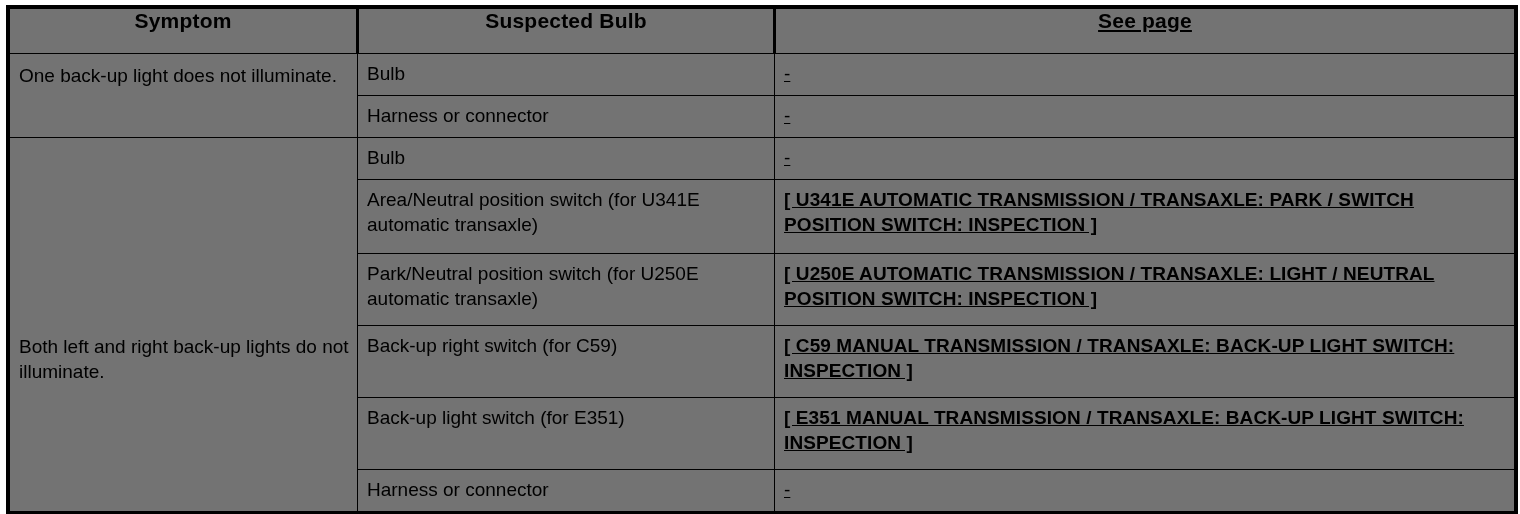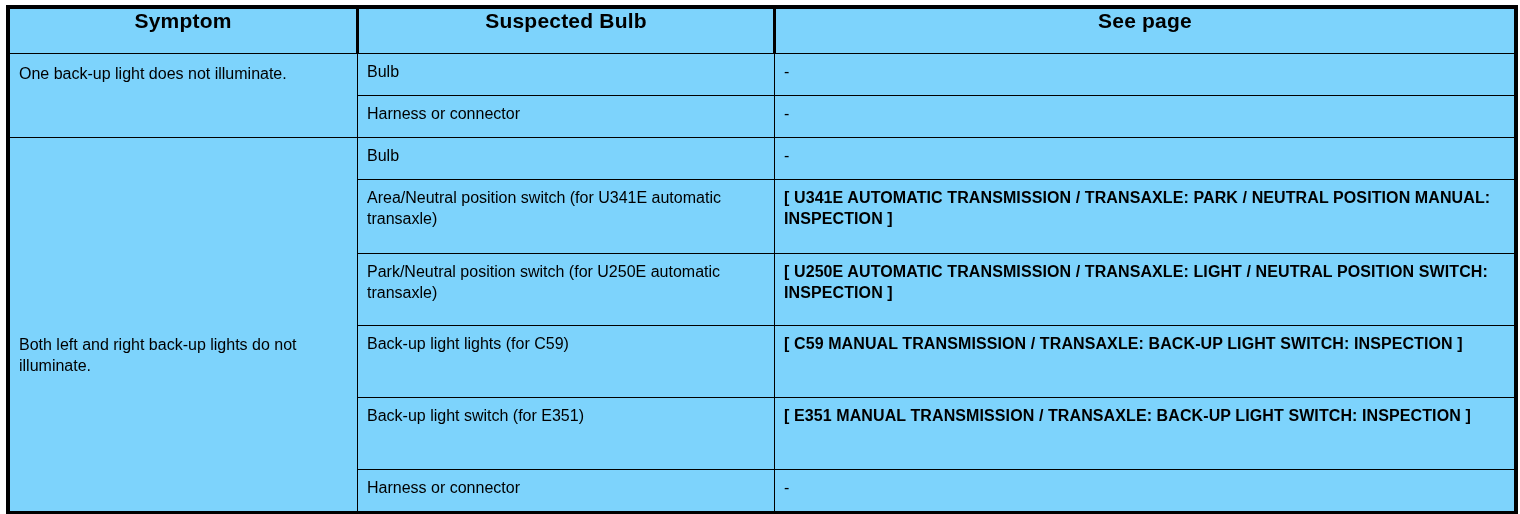--- a/index.html
+++ b/index.html
@@ -51,7 +51,7 @@
     border: 1px solid #000000;
     padding: 0;
     vertical-align: top;
-    background: #7dd3fc;
+    background: #737373;
   }
 
   

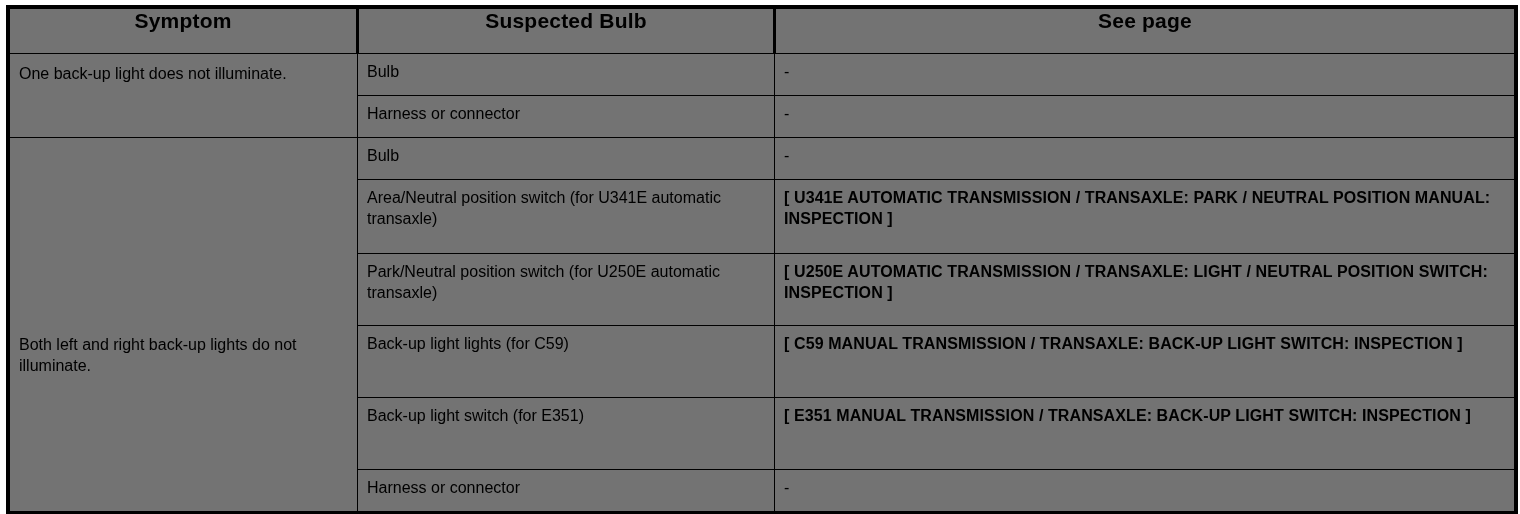--- a/index.html
+++ b/index.html
@@ -57,7 +57,7 @@
   
   .col-symptom  { width: 346px; border-right-width: 3px; }
   .col-area     { width: 414px; border-right-width: 3px; }
-  .col-page     { width: 738px; }
+  .col-page     { width: 738px; text-decoration: underline; }
 
   
   thead th {

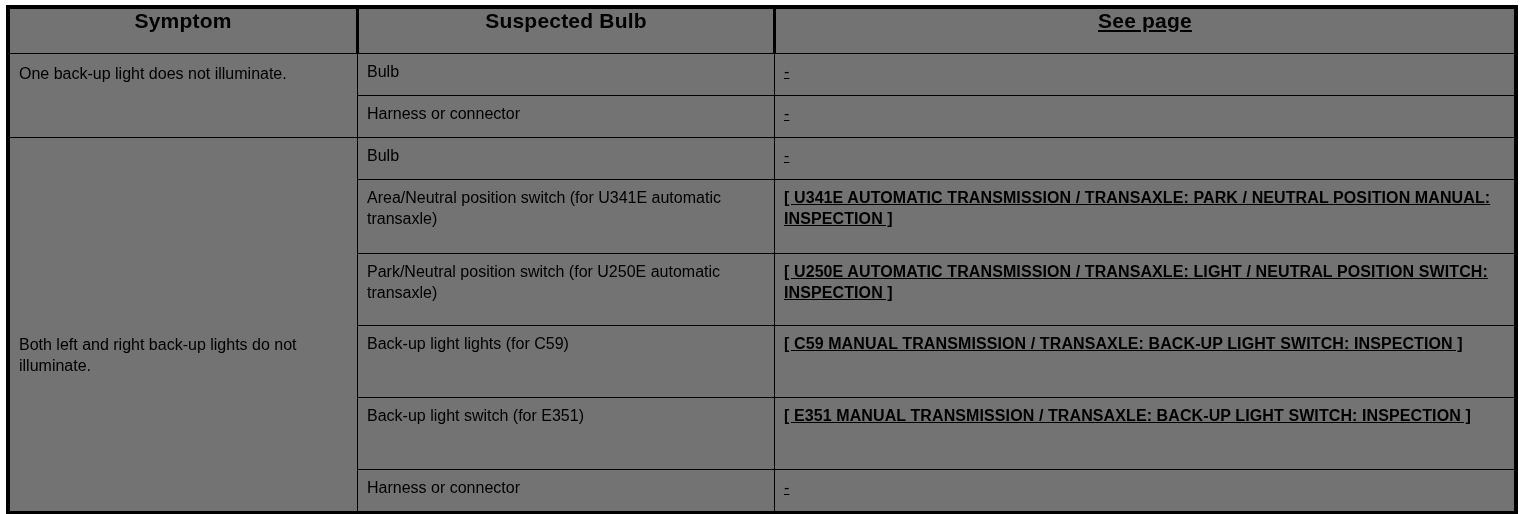--- a/index.html
+++ b/index.html
@@ -75,7 +75,7 @@
   
   .cell-pad {
     padding: 7px 8px 6px 9px;
-    font-size: 16px;
+    font-size: 19px;
     line-height: 1.32;
     font-weight: normal;
     white-space: pre-line;

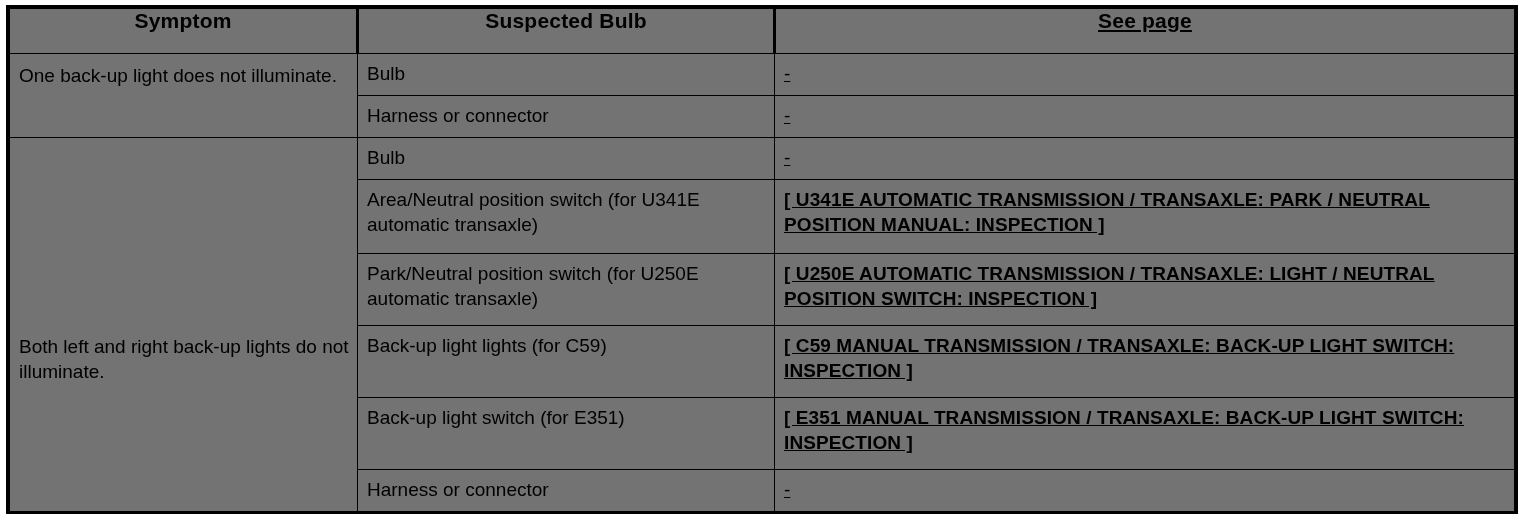--- a/index.html
+++ b/index.html
@@ -157,7 +157,7 @@
           <div class="cell-pad">Area/Neutral position switch (for U341E automatic transaxle)</div>
         </td>
         <td class="col-page">
-          <div class="cell-pad ref">[ U341E AUTOMATIC TRANSMISSION / TRANSAXLE: PARK / NEUTRAL POSITION MANUAL: INSPECTION ]</div>
+          <div class="cell-pad ref">[ U341E AUTOMATIC TRANSMISSION / TRANSAXLE: PARK / SWITCH POSITION SWITCH: INSPECTION ]</div>
         </td>
       </tr>
 

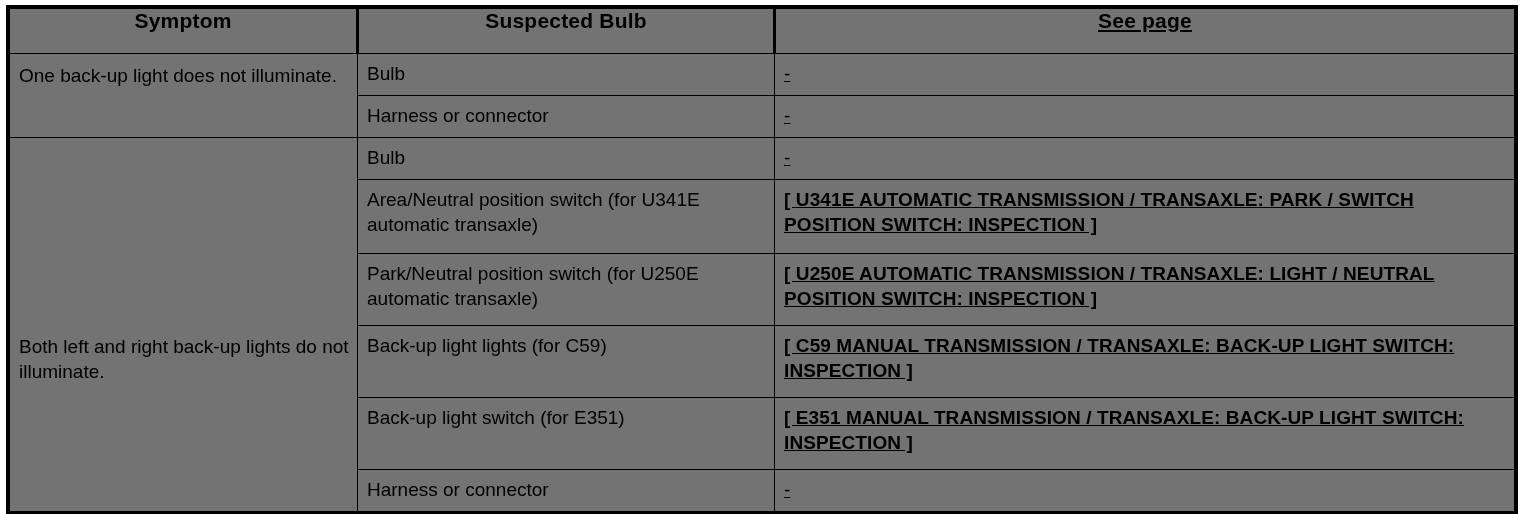--- a/index.html
+++ b/index.html
@@ -172,7 +172,7 @@
 
       <tr class="r-h72">
         <td class="col-area">
-          <div class="cell-pad">Back-up light lights (for C59)</div>
+          <div class="cell-pad">Back-up right switch (for C59)</div>
         </td>
         <td class="col-page">
           <div class="cell-pad ref">[ C59 MANUAL TRANSMISSION / TRANSAXLE: BACK-UP LIGHT SWITCH: INSPECTION ]</div>

